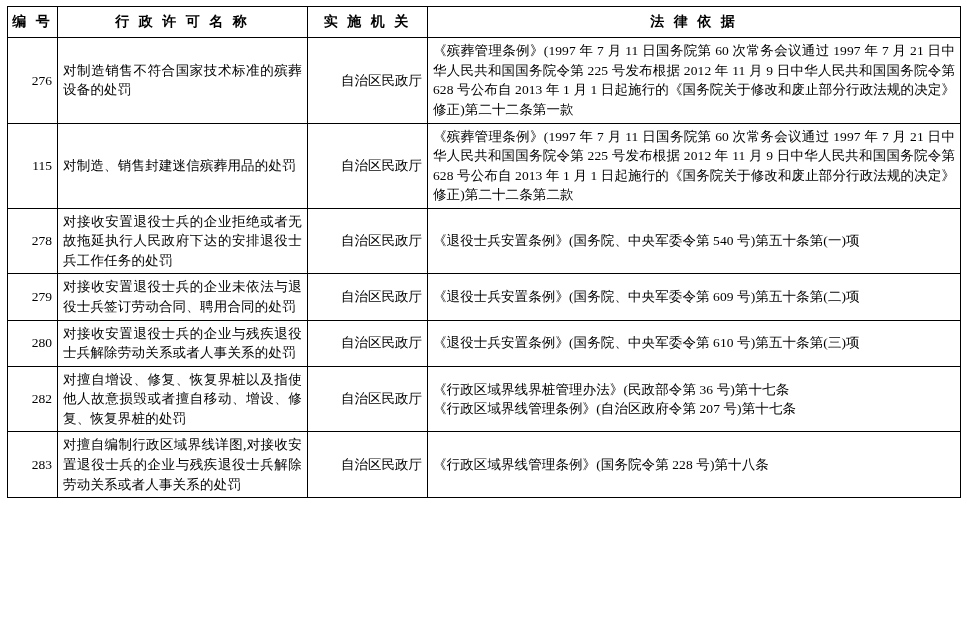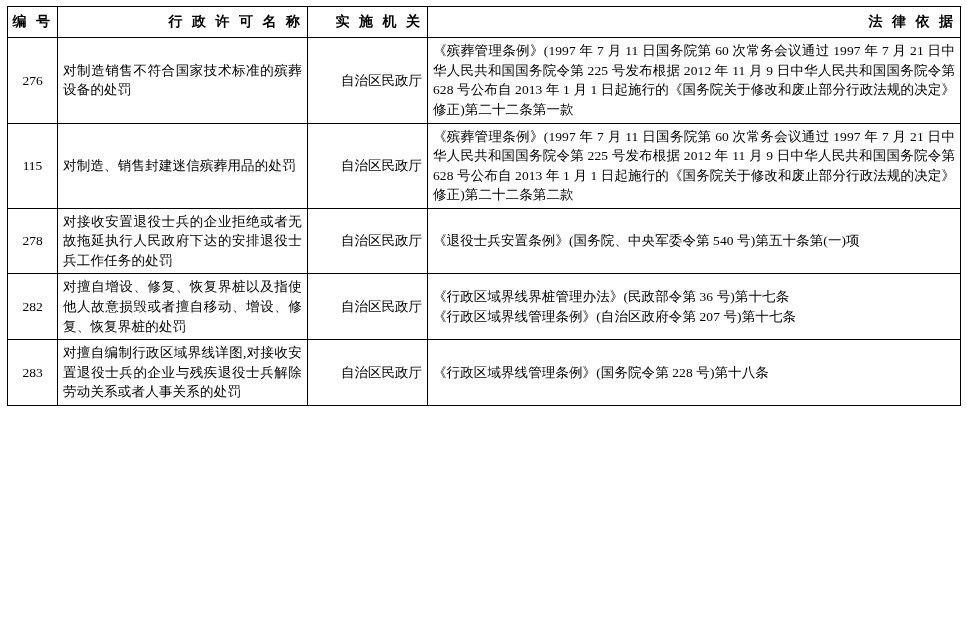--- a/index.html
+++ b/index.html
@@ -35,7 +35,7 @@
     line-height: 1.45;
   }
   table.permit-table thead th {
-    text-align: right;
+    text-align: center;
     font-weight: bold;
     letter-spacing: 3px;
     padding: 5px 4px;

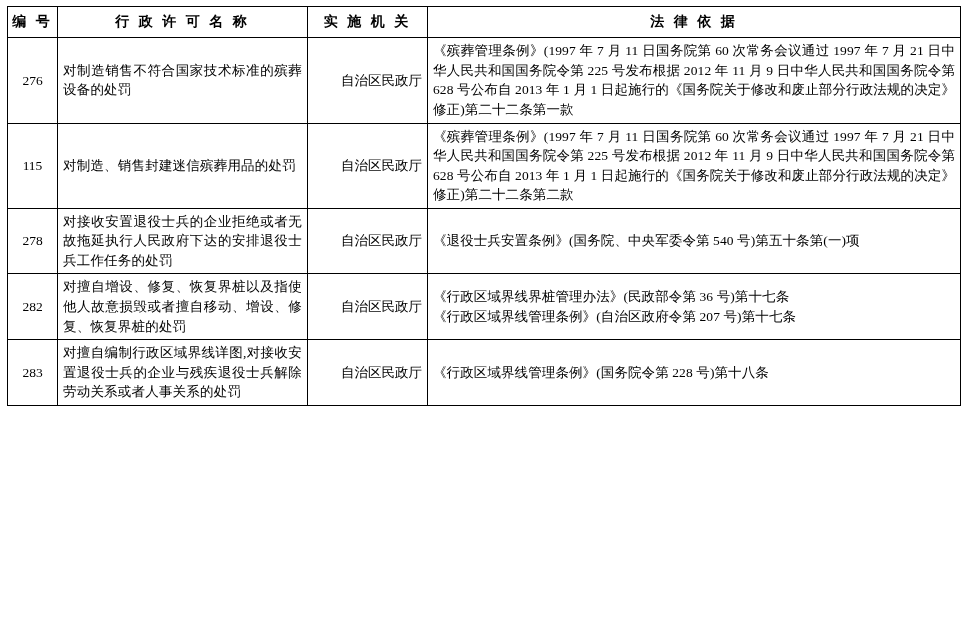--- a/index.html
+++ b/index.html
@@ -47,7 +47,7 @@
   col.c-basis { width: 533px; }
 
   td.cell-no {
-    text-align: center;
+    text-align: right;
     font-size: 13.5px;
   }
   td.cell-name {

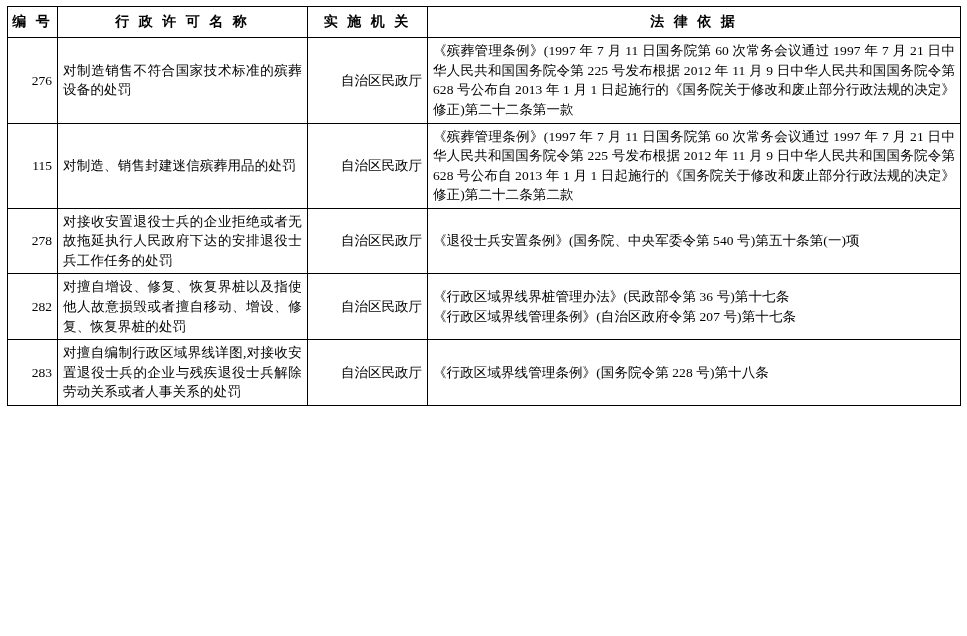--- a/index.html
+++ b/index.html
@@ -108,6 +108,12 @@
         <td class="cell-basis">《退役士兵安置条例》(国务院、中央军委令第 540 号)第五十条第(一)项</td>
       </tr>
       <tr>
+        <td class="cell-no">279</td>
+        <td class="cell-name">对接收安置退役士兵的企业未依法与退役士兵签订劳动合同、聘用合同的处罚</td>
+        <td class="cell-org">自治区民政厅</td>
+        <td class="cell-basis">《退役士兵安置条例》(国务院、中央军委令第 609 号)第五十条第(二)项</td>
+      </tr>
+      <tr>
         <td class="cell-no">282</td>
         <td class="cell-name">对擅自增设、修复、恢复界桩以及指使他人故意损毁或者擅自移动、增设、修复、恢复界桩的处罚</td>
         <td class="cell-org">自治区民政厅</td>

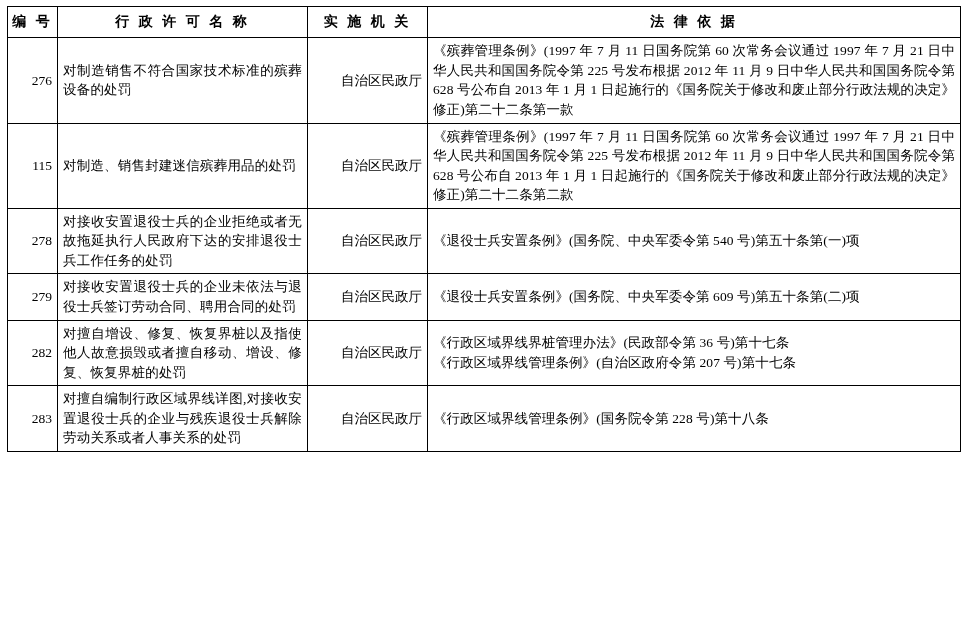--- a/index.html
+++ b/index.html
@@ -114,6 +114,12 @@
         <td class="cell-basis">《退役士兵安置条例》(国务院、中央军委令第 609 号)第五十条第(二)项</td>
       </tr>
       <tr>
+        <td class="cell-no">280</td>
+        <td class="cell-name">对接收安置退役士兵的企业与残疾退役士兵解除劳动关系或者人事关系的处罚</td>
+        <td class="cell-org">自治区民政厅</td>
+        <td class="cell-basis">《退役士兵安置条例》(国务院、中央军委令第 610 号)第五十条第(三)项</td>
+      </tr>
+      <tr>
         <td class="cell-no">282</td>
         <td class="cell-name">对擅自增设、修复、恢复界桩以及指使他人故意损毁或者擅自移动、增设、修复、恢复界桩的处罚</td>
         <td class="cell-org">自治区民政厅</td>

